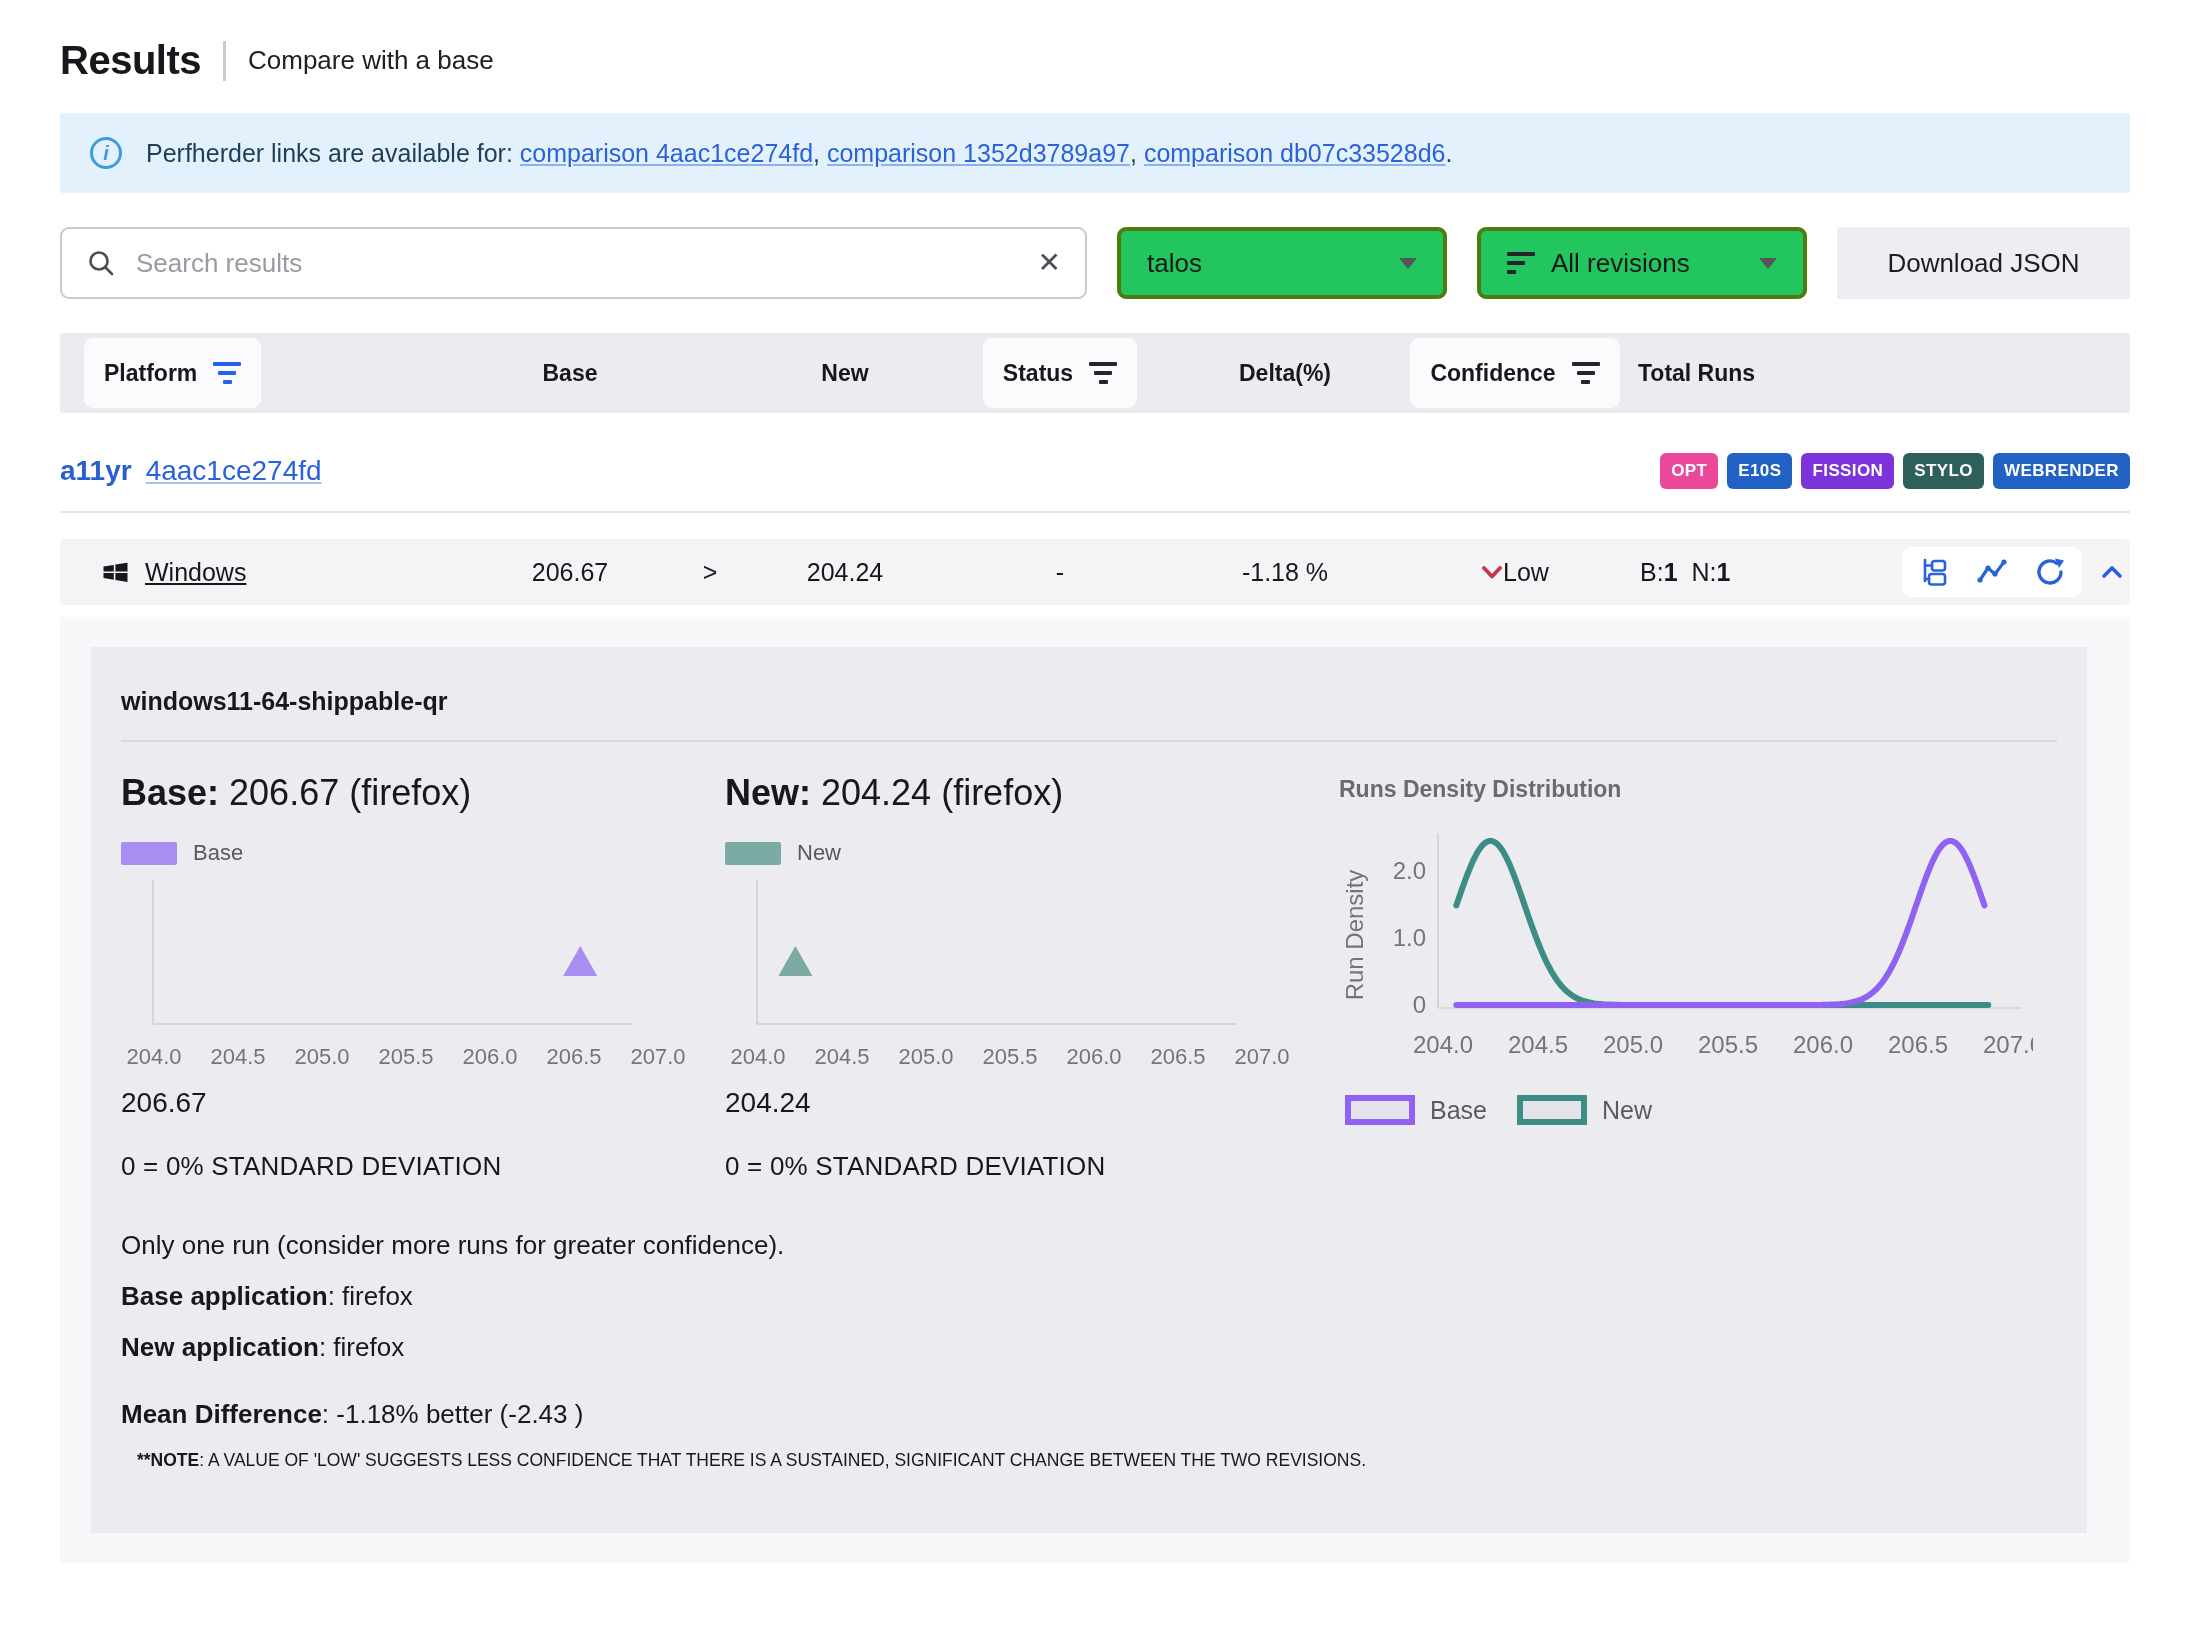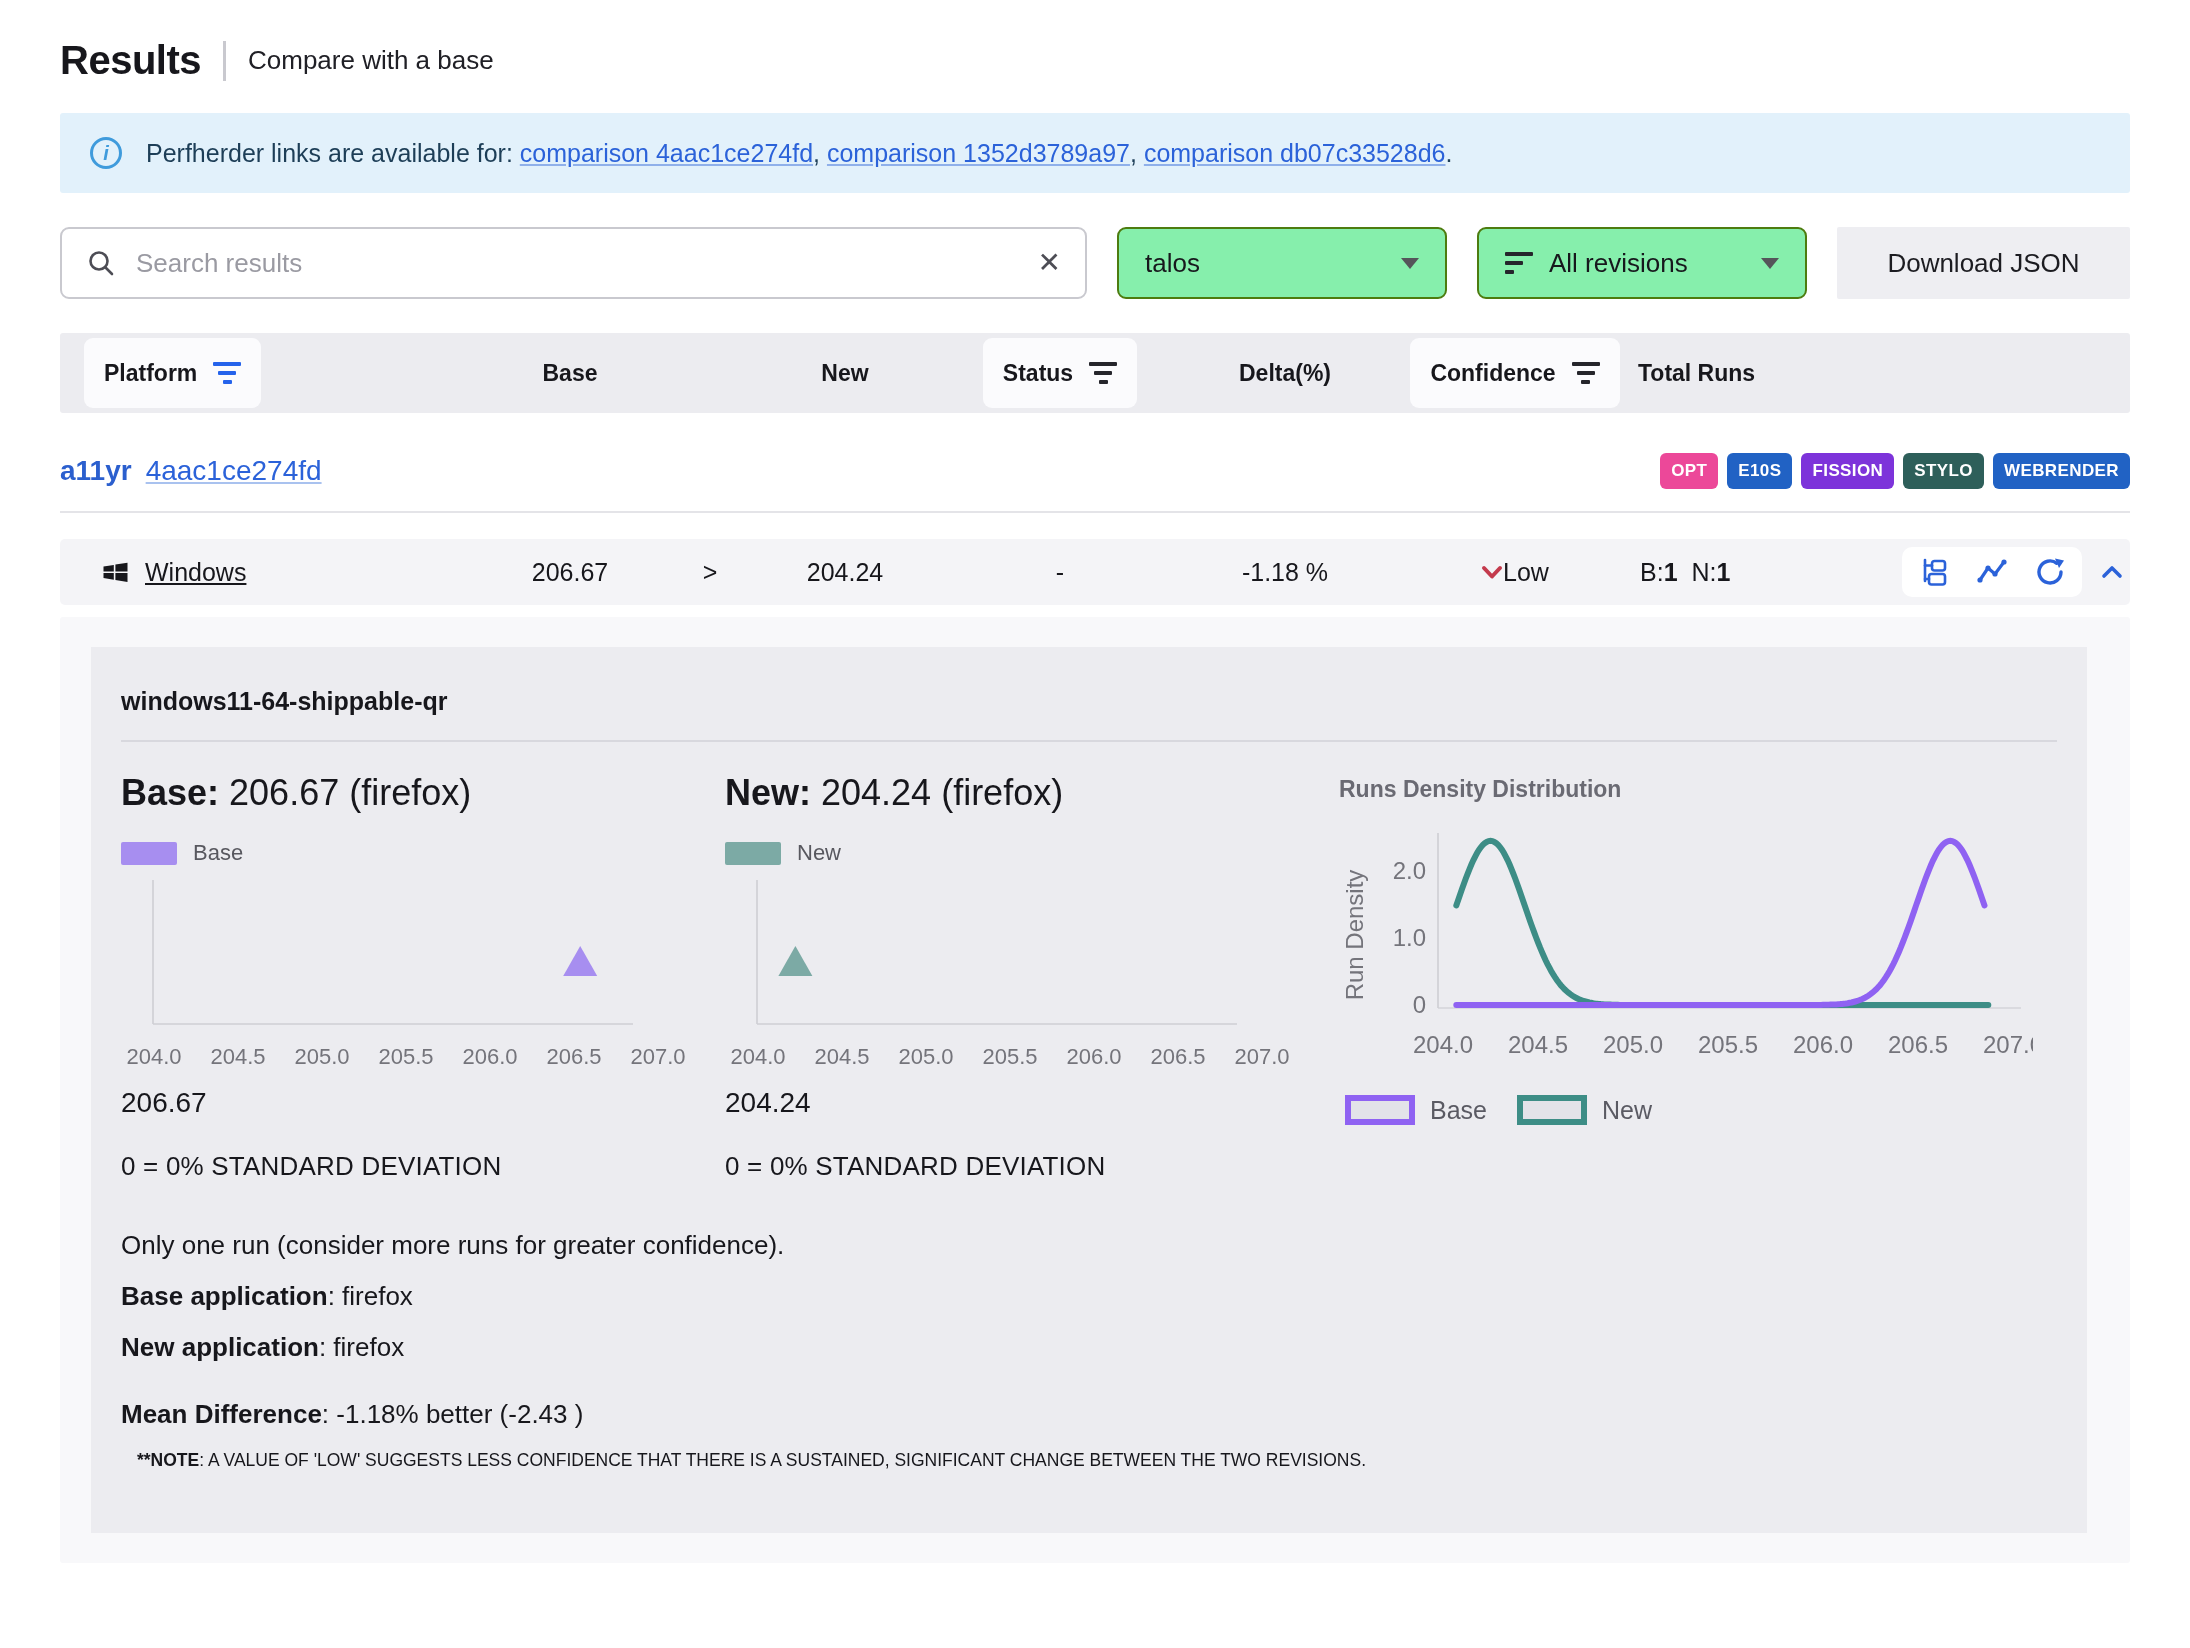--- a/index.html
+++ b/index.html
@@ -43,7 +43,7 @@
   .search-box input::placeholder { color:#9a9aa2; }
   .clear-x { font-size:28px; color:#4d4d55; cursor:pointer; line-height:1; }
   .select-box {
-    height:72px; border:2px solid #4d7c0f; border-radius:9px; background:#86efac;
+    height:72px; border:4px solid #4d7c0f; border-radius:9px; background:#22c55e;
     display:flex; align-items:center; padding:0 26px; gap:16px; font-size:26px;
   }
   .select-box .spacer { flex:1; }

